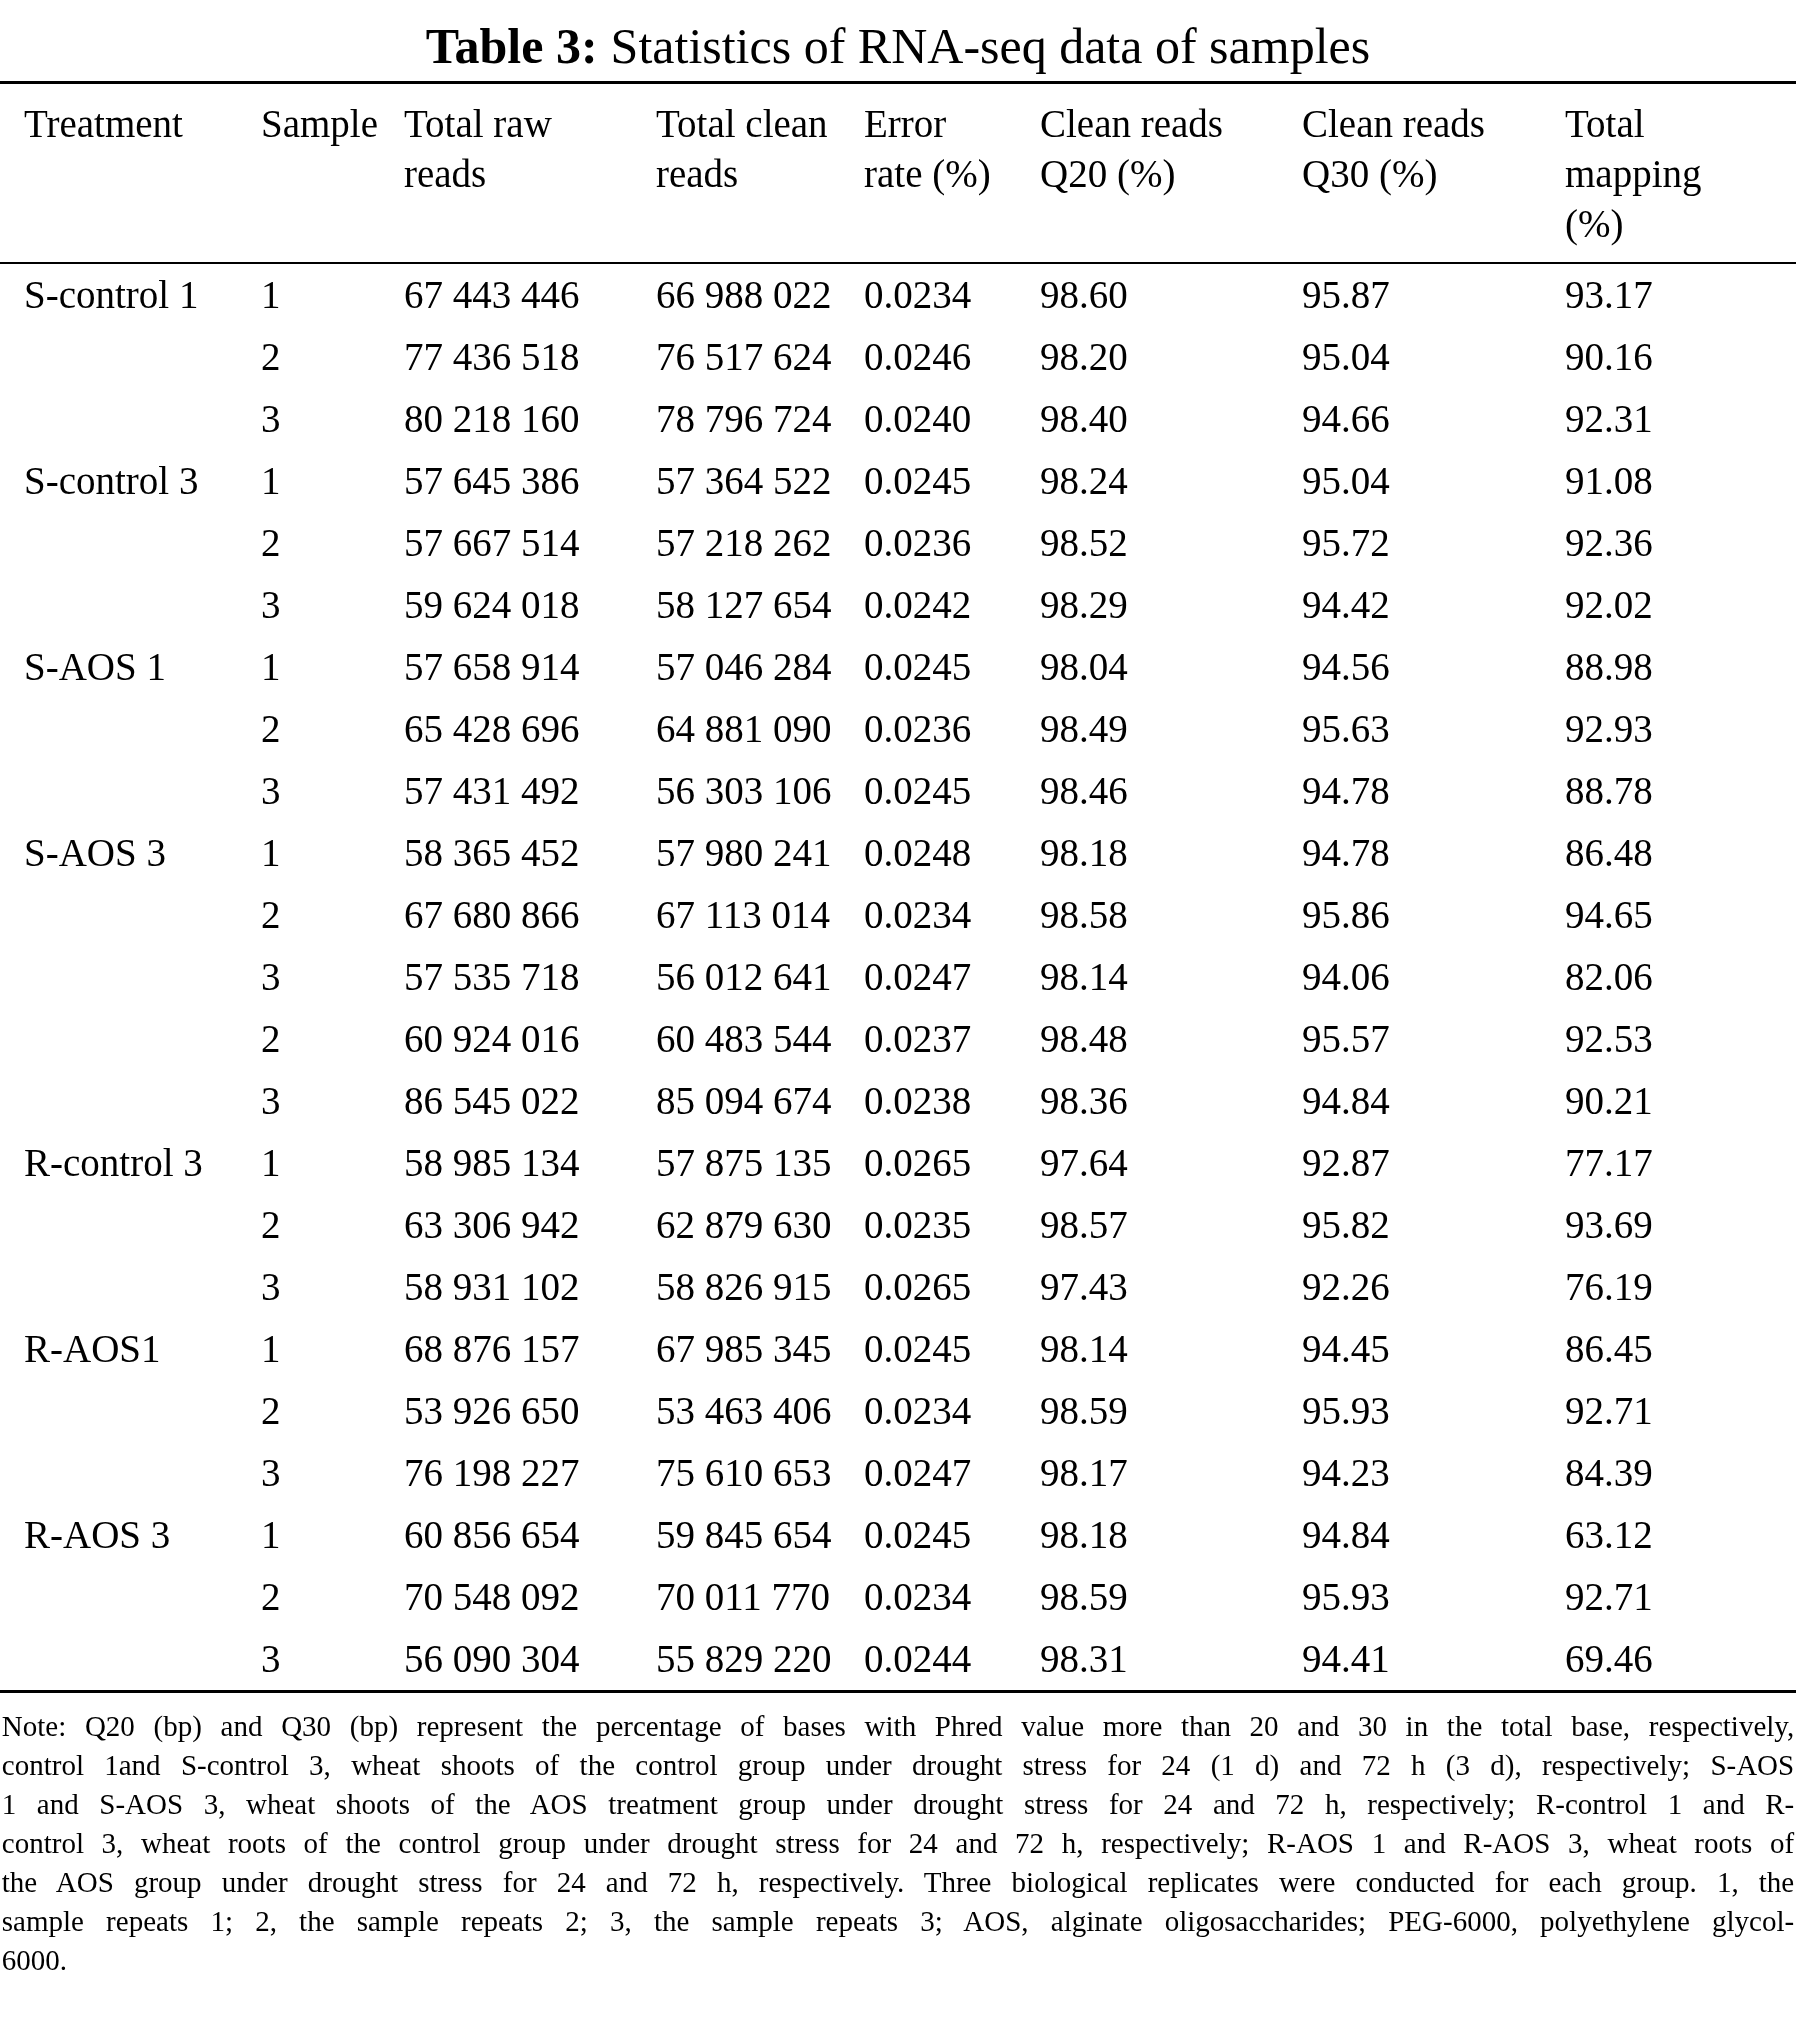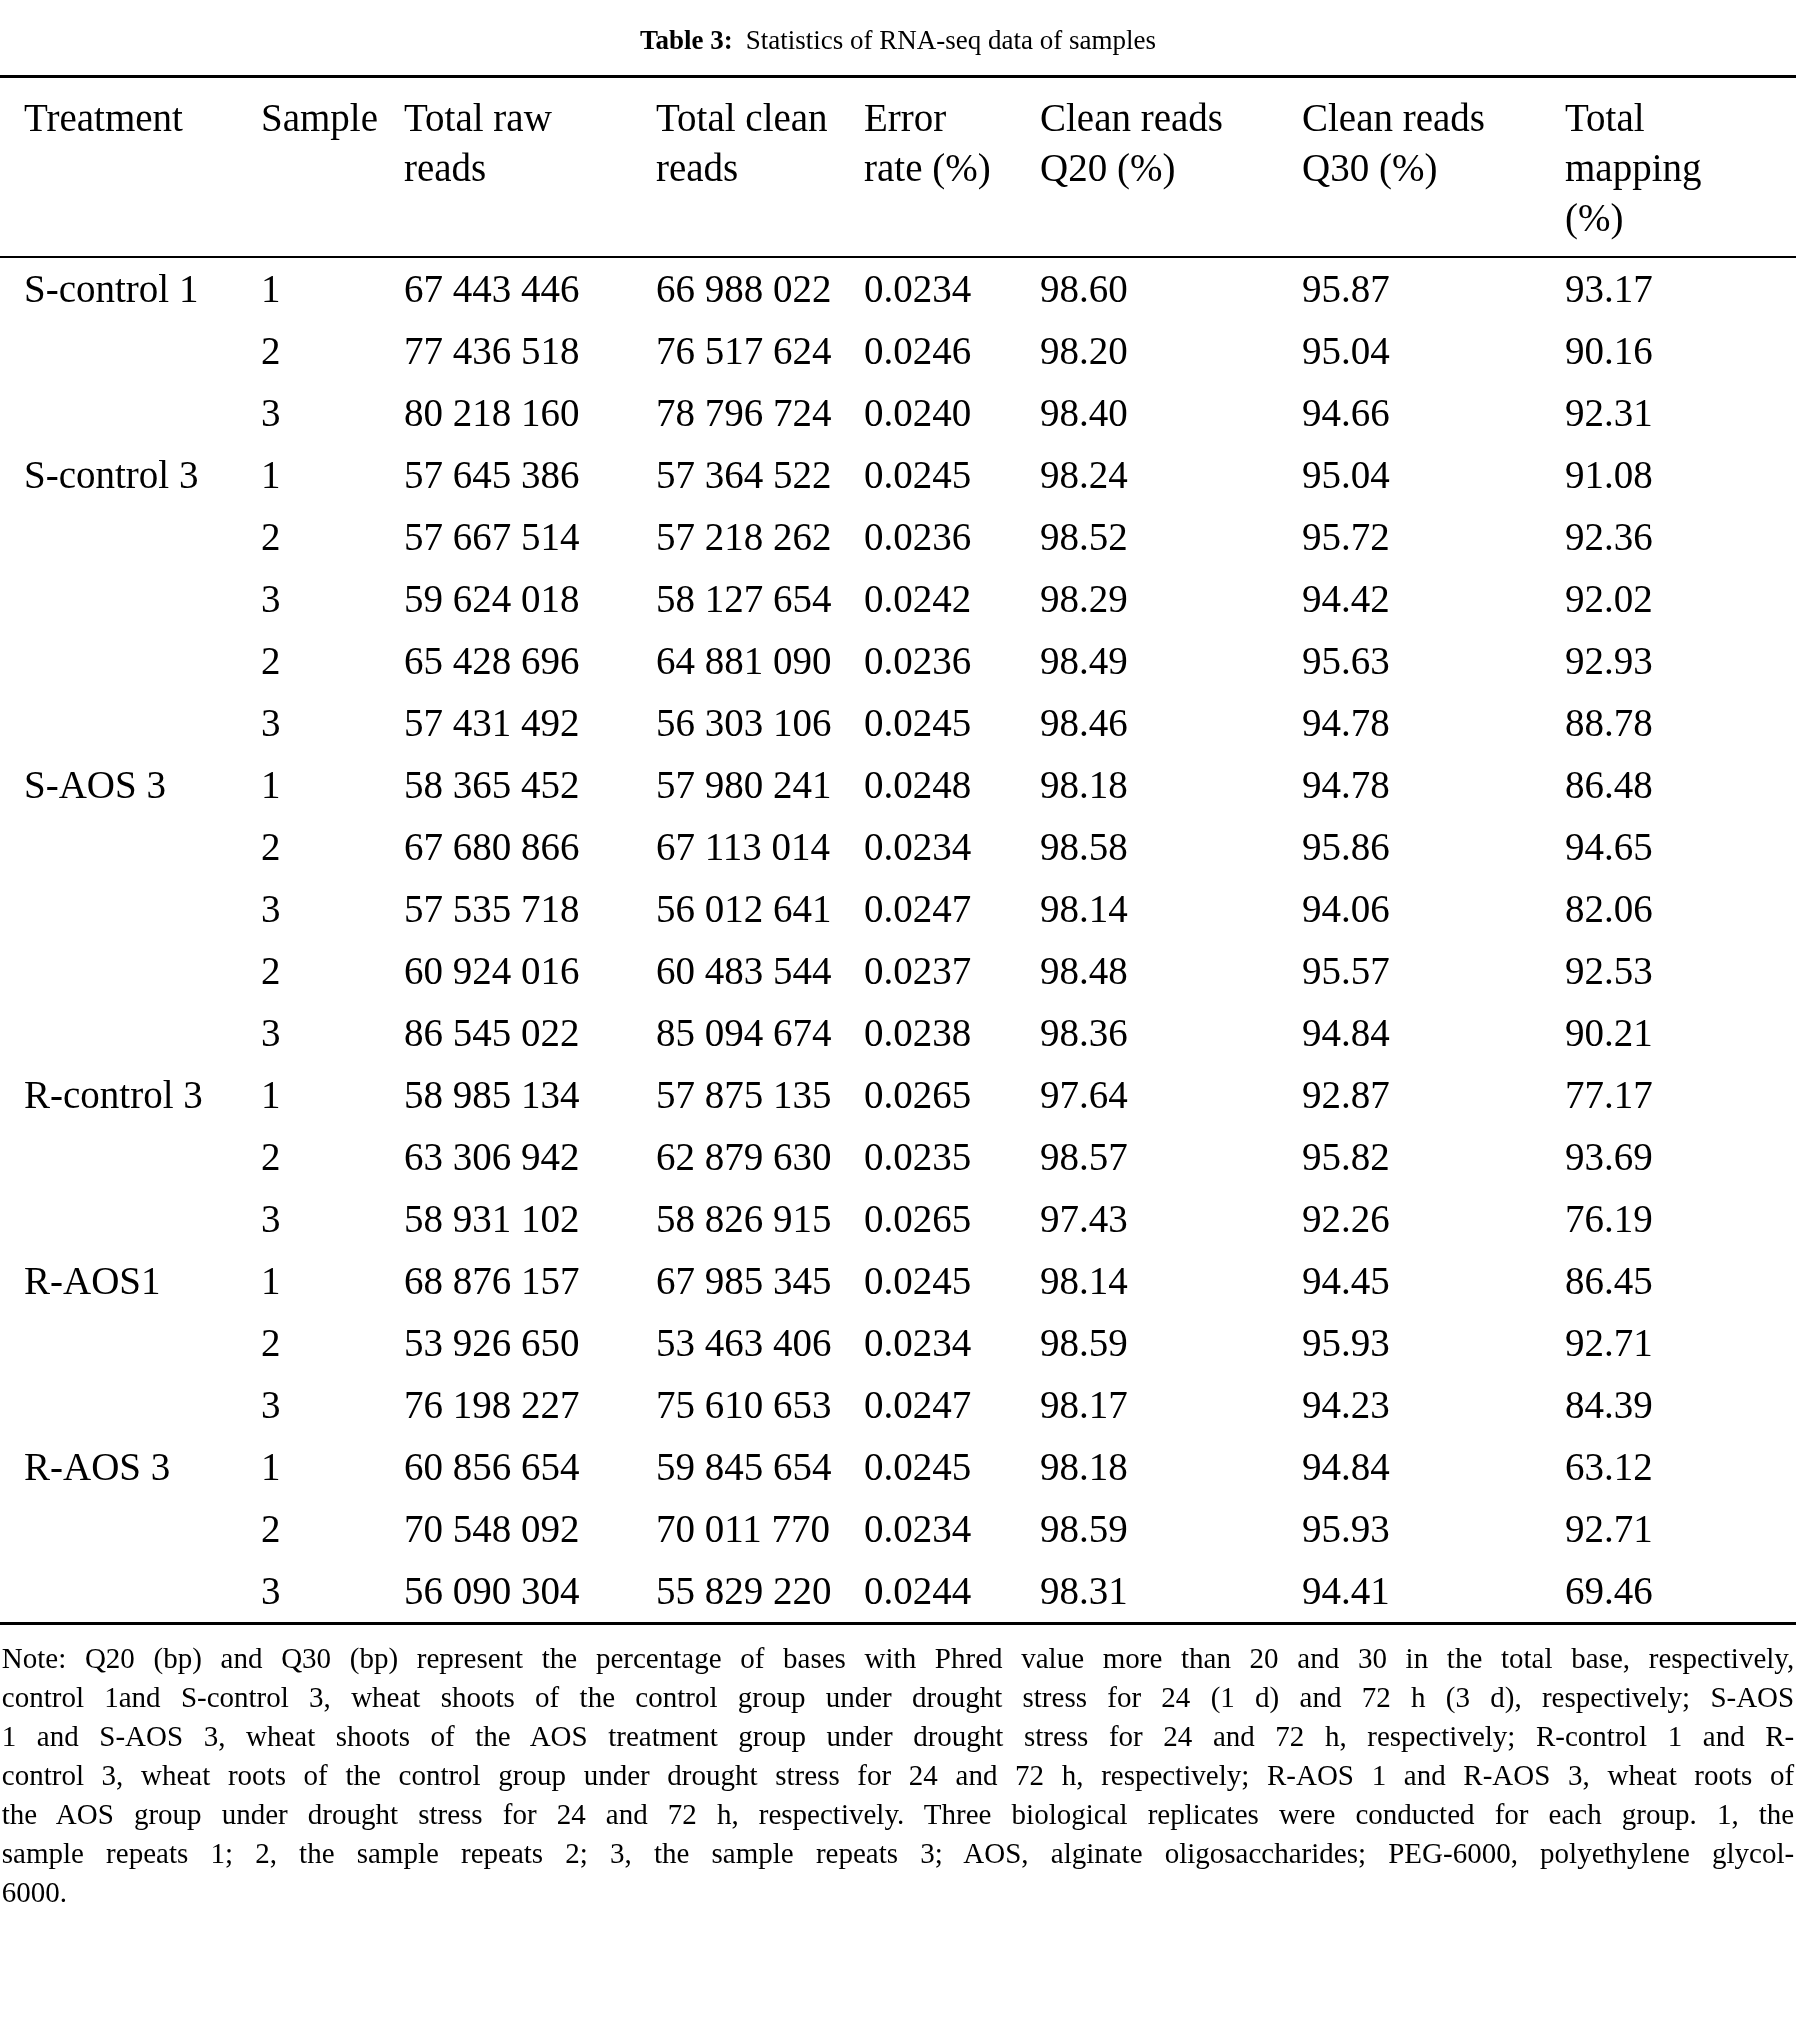--- a/index.html
+++ b/index.html
@@ -16,9 +16,9 @@
   }
   .title {
     text-align: center;
-    font-size: 27px;
+    font-size: 50px;
     line-height: 48px;
-    padding-top: 16px;
+    padding-top: 22px;
     white-space: nowrap;
   }
   .title-bold {

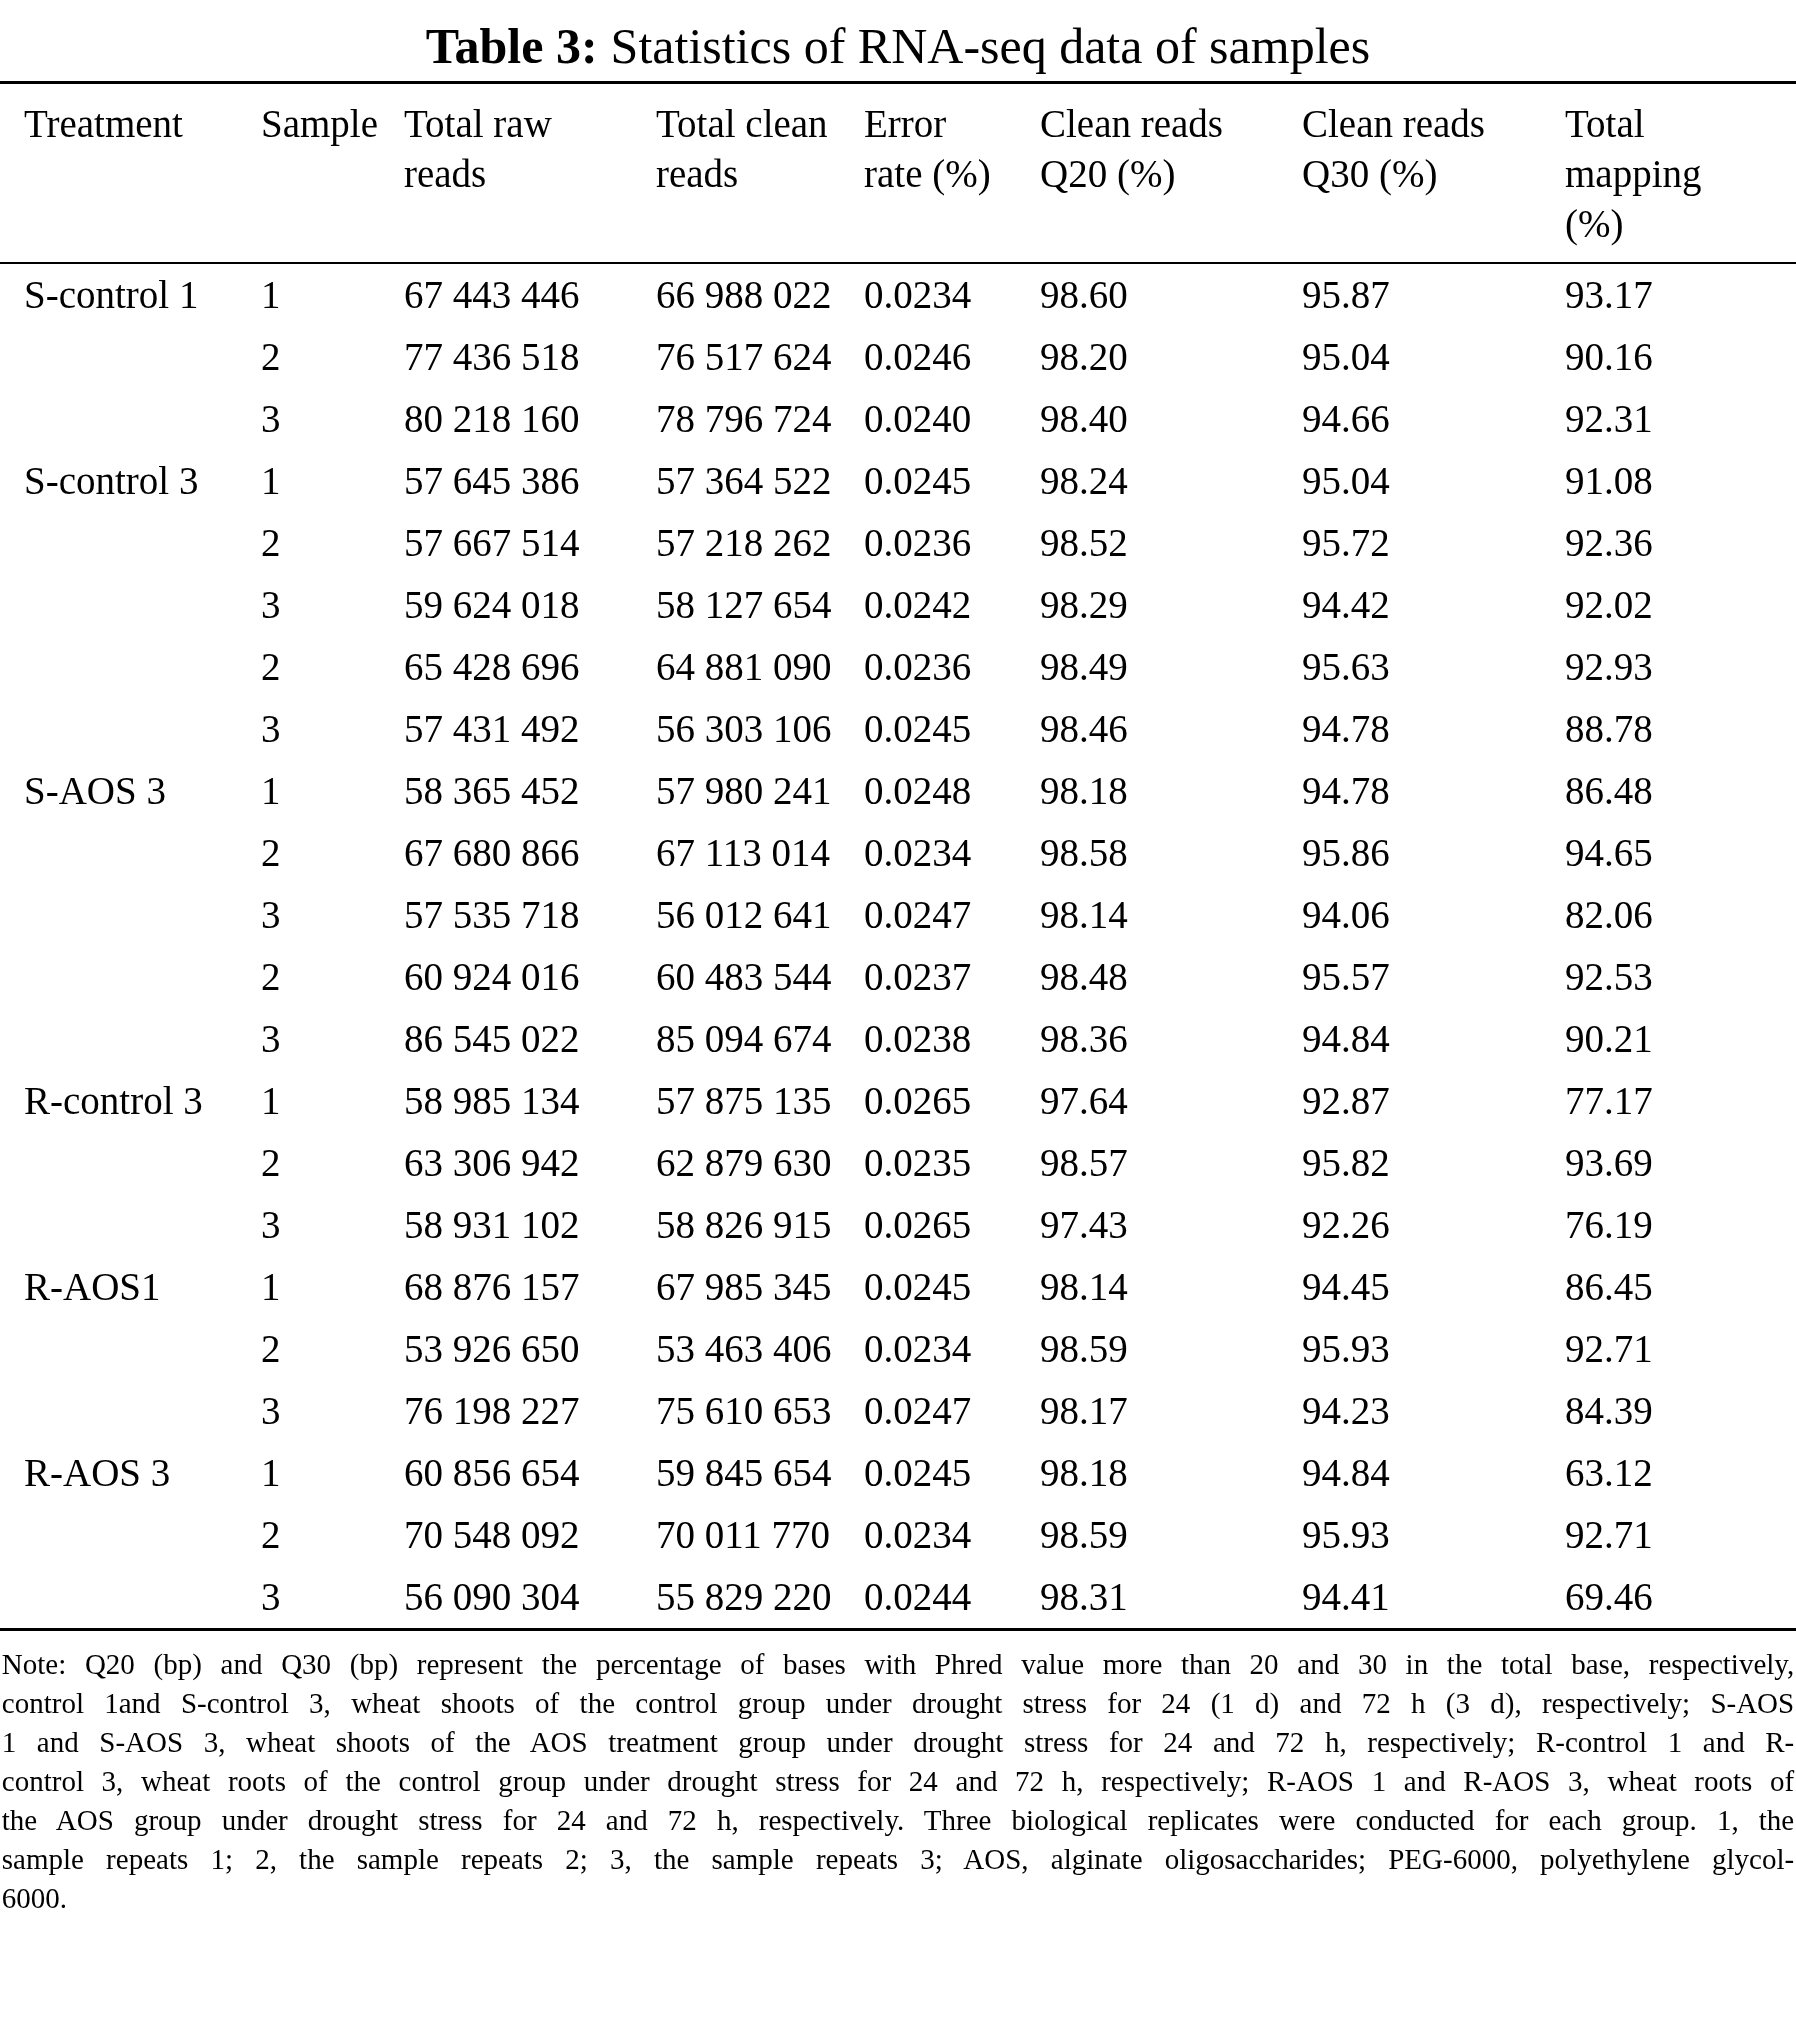--- a/index.html
+++ b/index.html
@@ -193,6 +193,16 @@
           <td>92.02</td>
         </tr>
         <tr>
+          <td>S-AOS 1</td>
+          <td>1</td>
+          <td>57 658 914</td>
+          <td>57 046 284</td>
+          <td>0.0245</td>
+          <td>98.04</td>
+          <td>94.56</td>
+          <td>88.98</td>
+        </tr>
+        <tr>
           <td></td>
           <td>2</td>
           <td>65 428 696</td>

